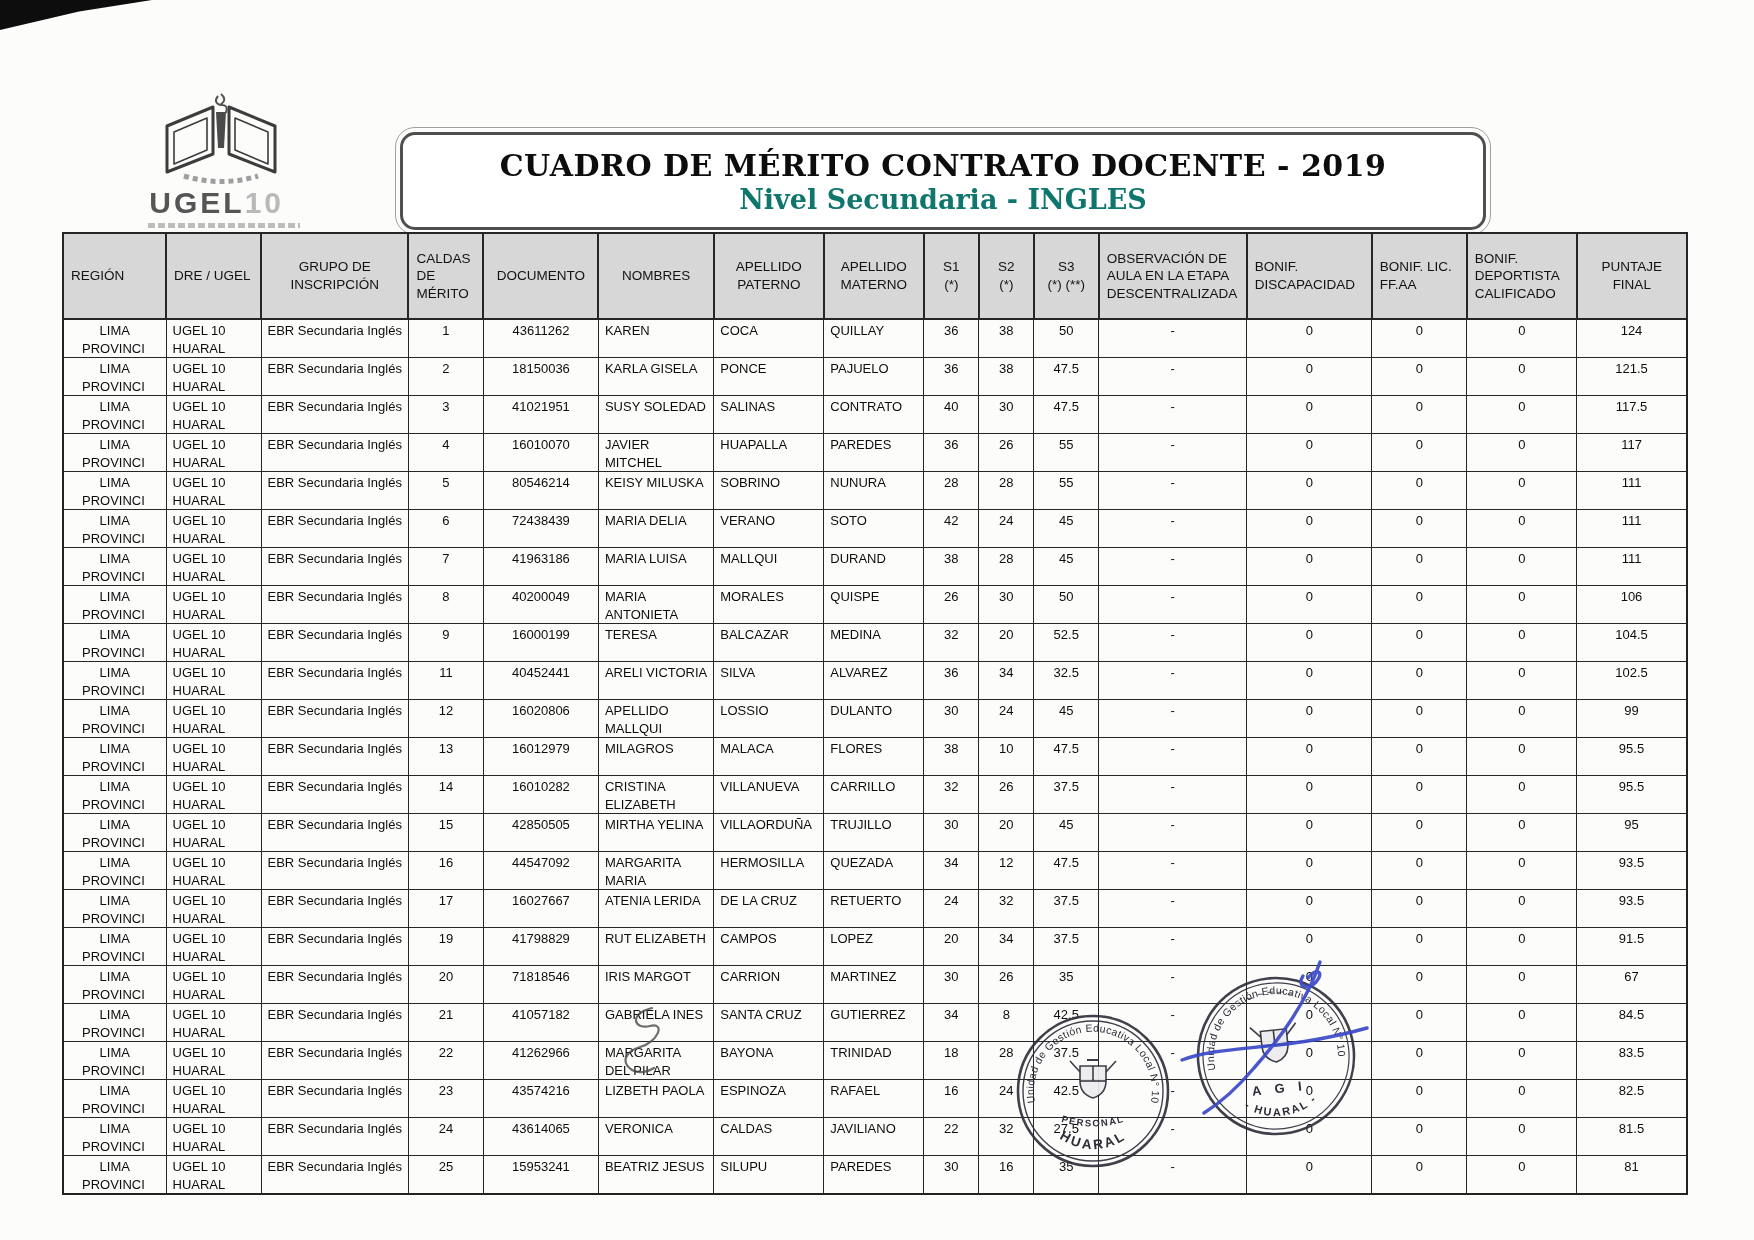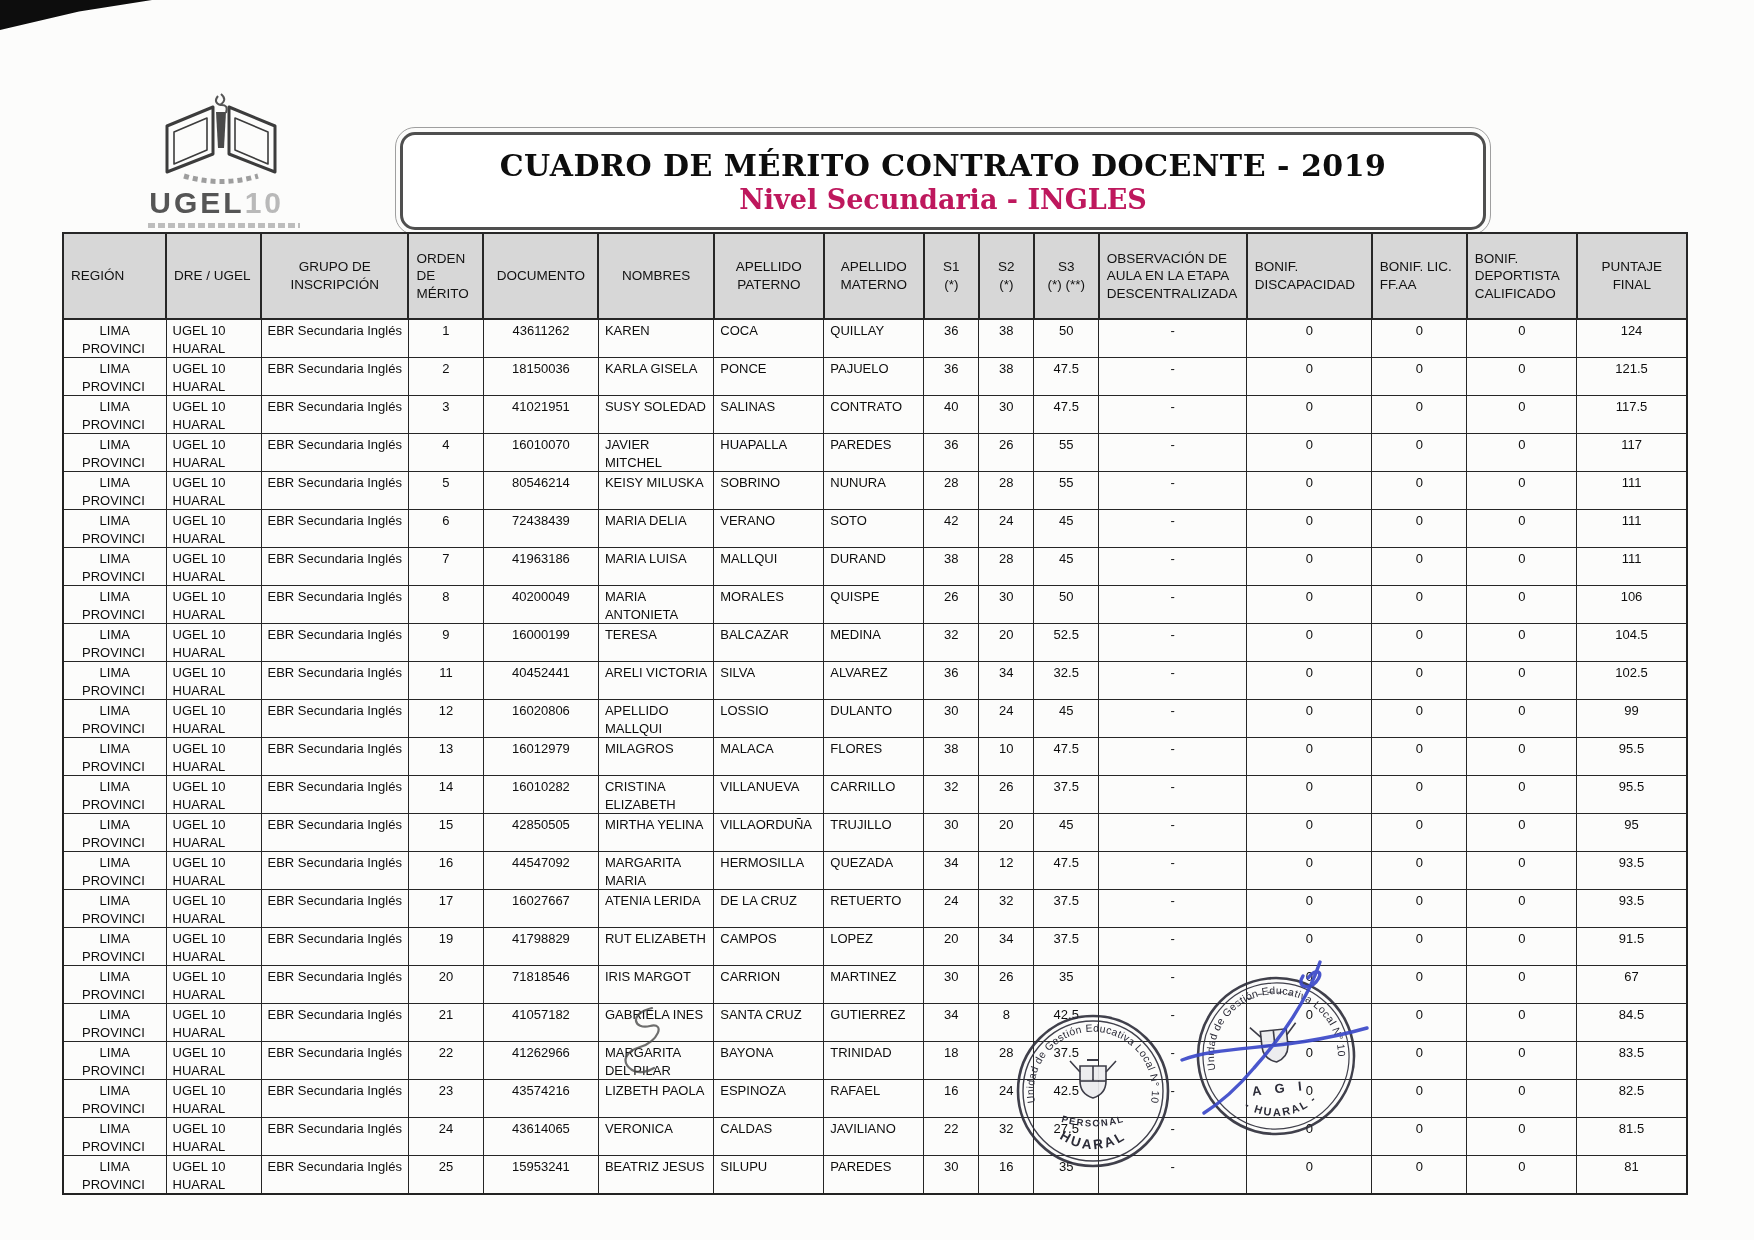--- a/index.html
+++ b/index.html
@@ -19,7 +19,7 @@
     border:3px solid #4f4f4f;border-radius:15px;outline:1.6px solid #9f9f9f;outline-offset:4px;
     display:flex;flex-direction:column;align-items:center;justify-content:center;gap:1px;}
   .title-1{font-family:"DejaVu Serif",serif;font-weight:700;font-size:30px;letter-spacing:.5px;color:#0d0d0d;}
-  .title-2{font-family:"DejaVu Serif",serif;font-weight:700;font-size:27px;color:#be185d;}
+  .title-2{font-family:"DejaVu Serif",serif;font-weight:700;font-size:27px;color:#0f766e;}
   
   .tblwrap{position:absolute;left:62px;top:232px;}
   table{border-collapse:collapse;table-layout:fixed;border:2.5px solid #222;}

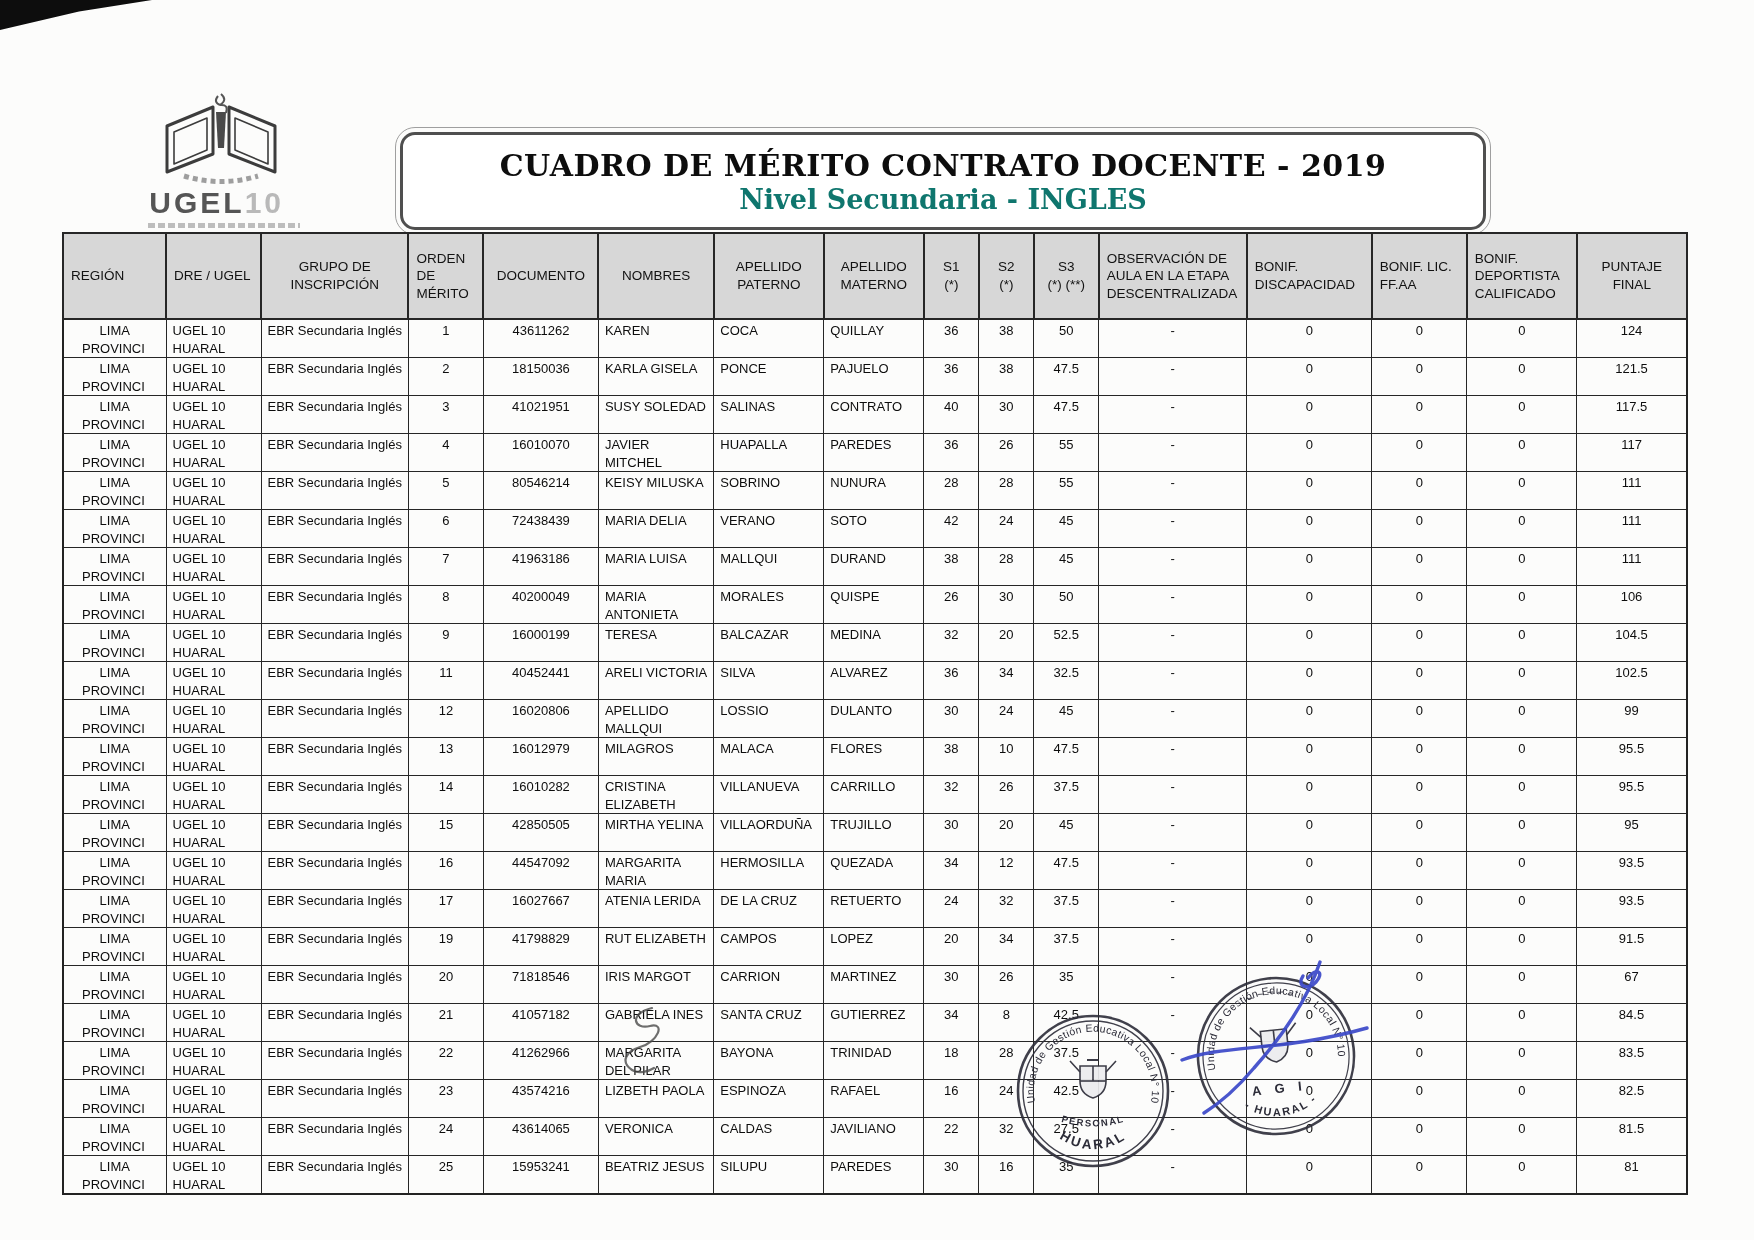--- a/index.html
+++ b/index.html
@@ -91,7 +91,7 @@
             <th class="tl">DRE / UGEL</th>
             <th class="tc">GRUPO DE
 INSCRIPCIÓN</th>
-            <th class="tl">ORDEN DE
+            <th class="tl">CALDAS DE
 MÉRITO</th>
             <th class="tc">DOCUMENTO</th>
             <th class="tc">NOMBRES</th>

